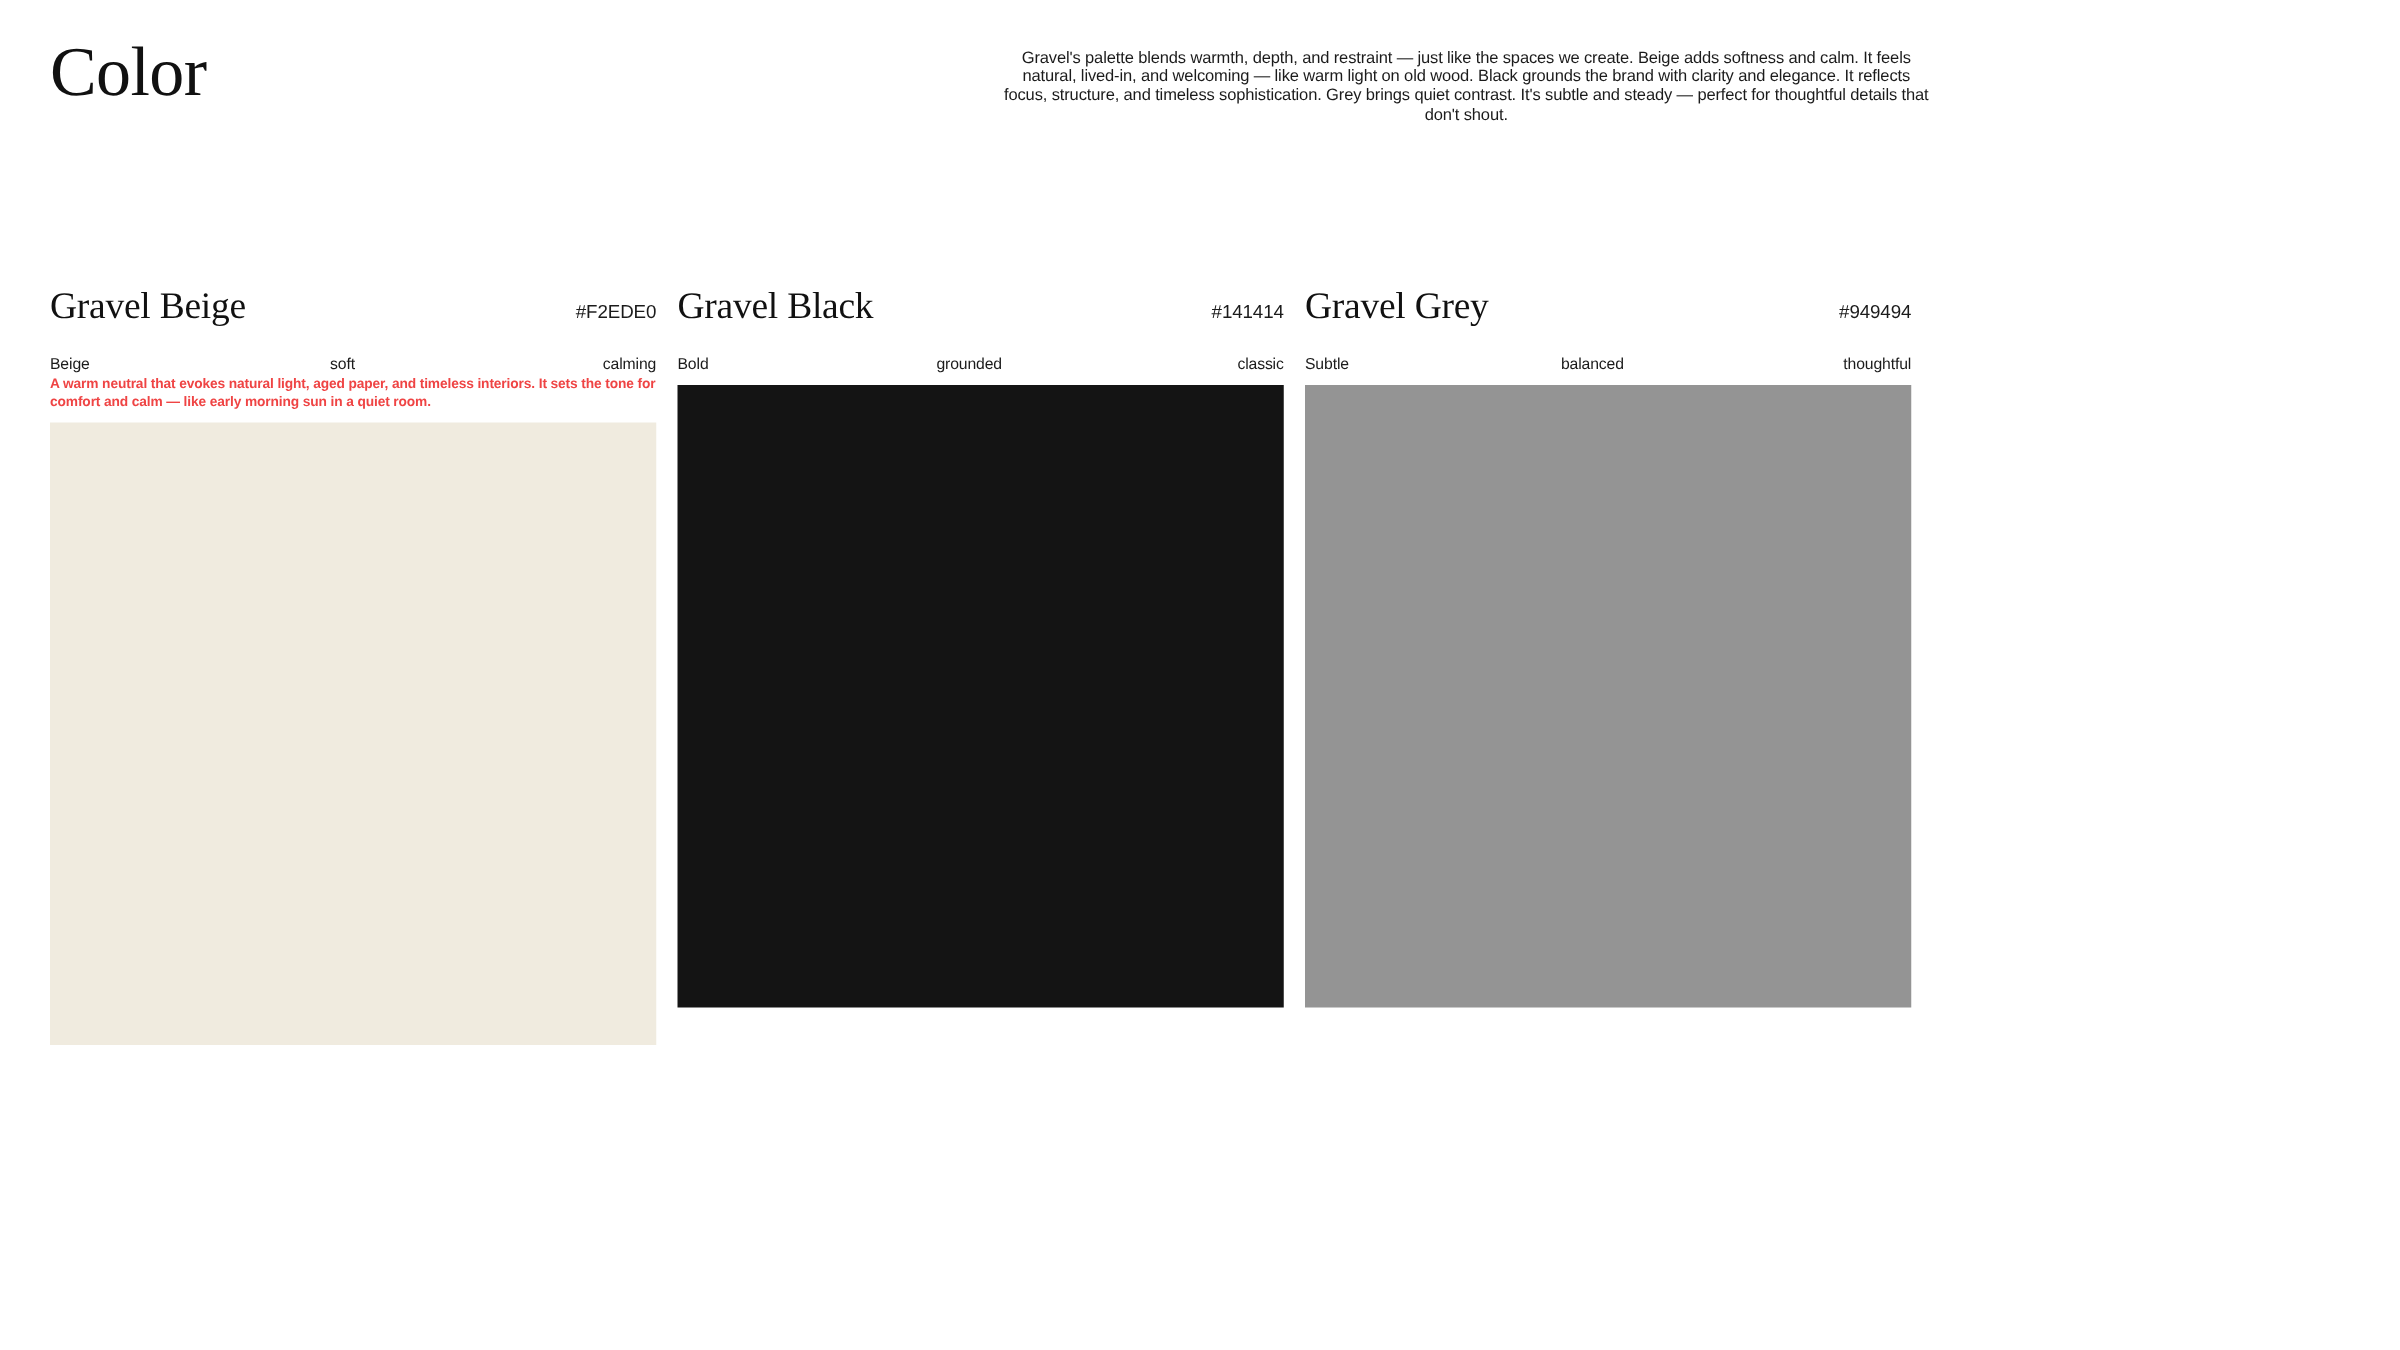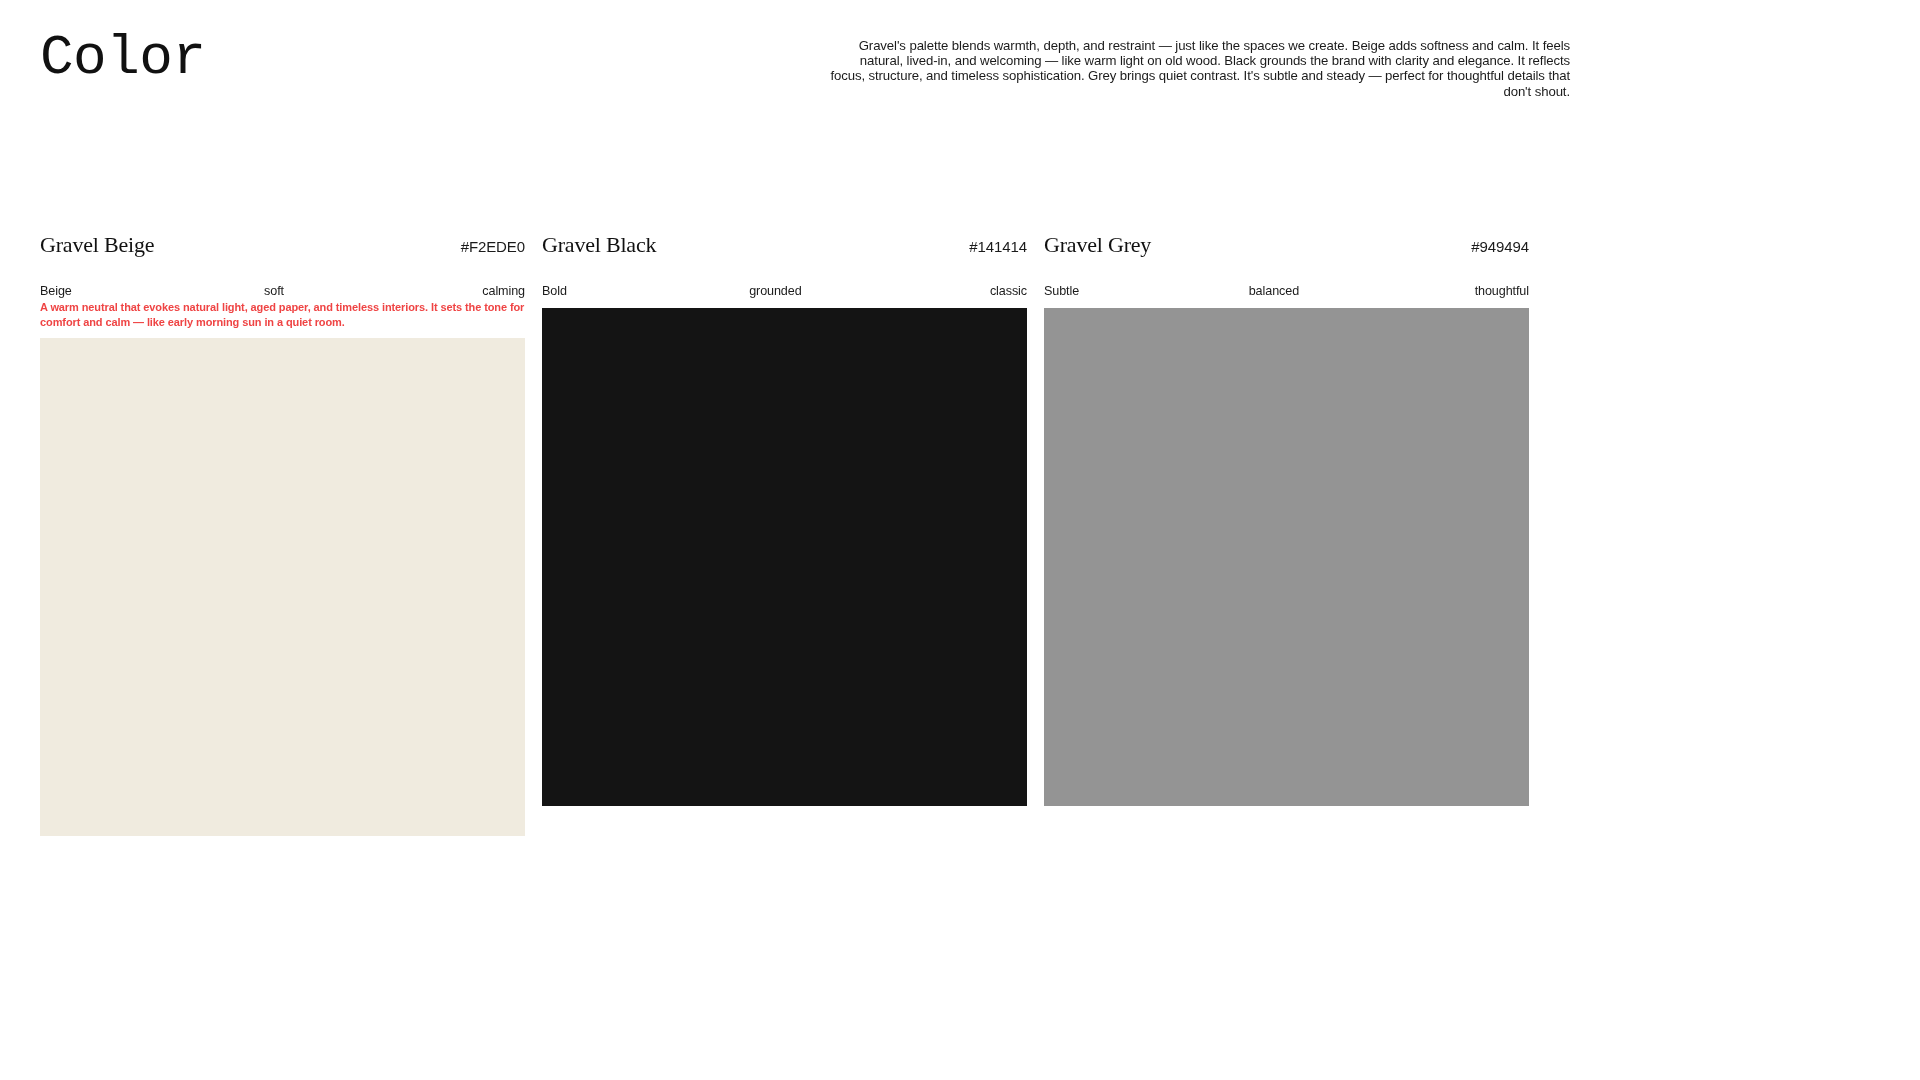--- a/index.html
+++ b/index.html
@@ -33,7 +33,7 @@
     position: absolute;
     left: 40px;
     top: 30px;
-    font-family: Liberation Mono, monospace;
+    font-family: Liberation Serif, serif;
     font-size: 56px;
     line-height: 1.0;
     font-weight: 400;

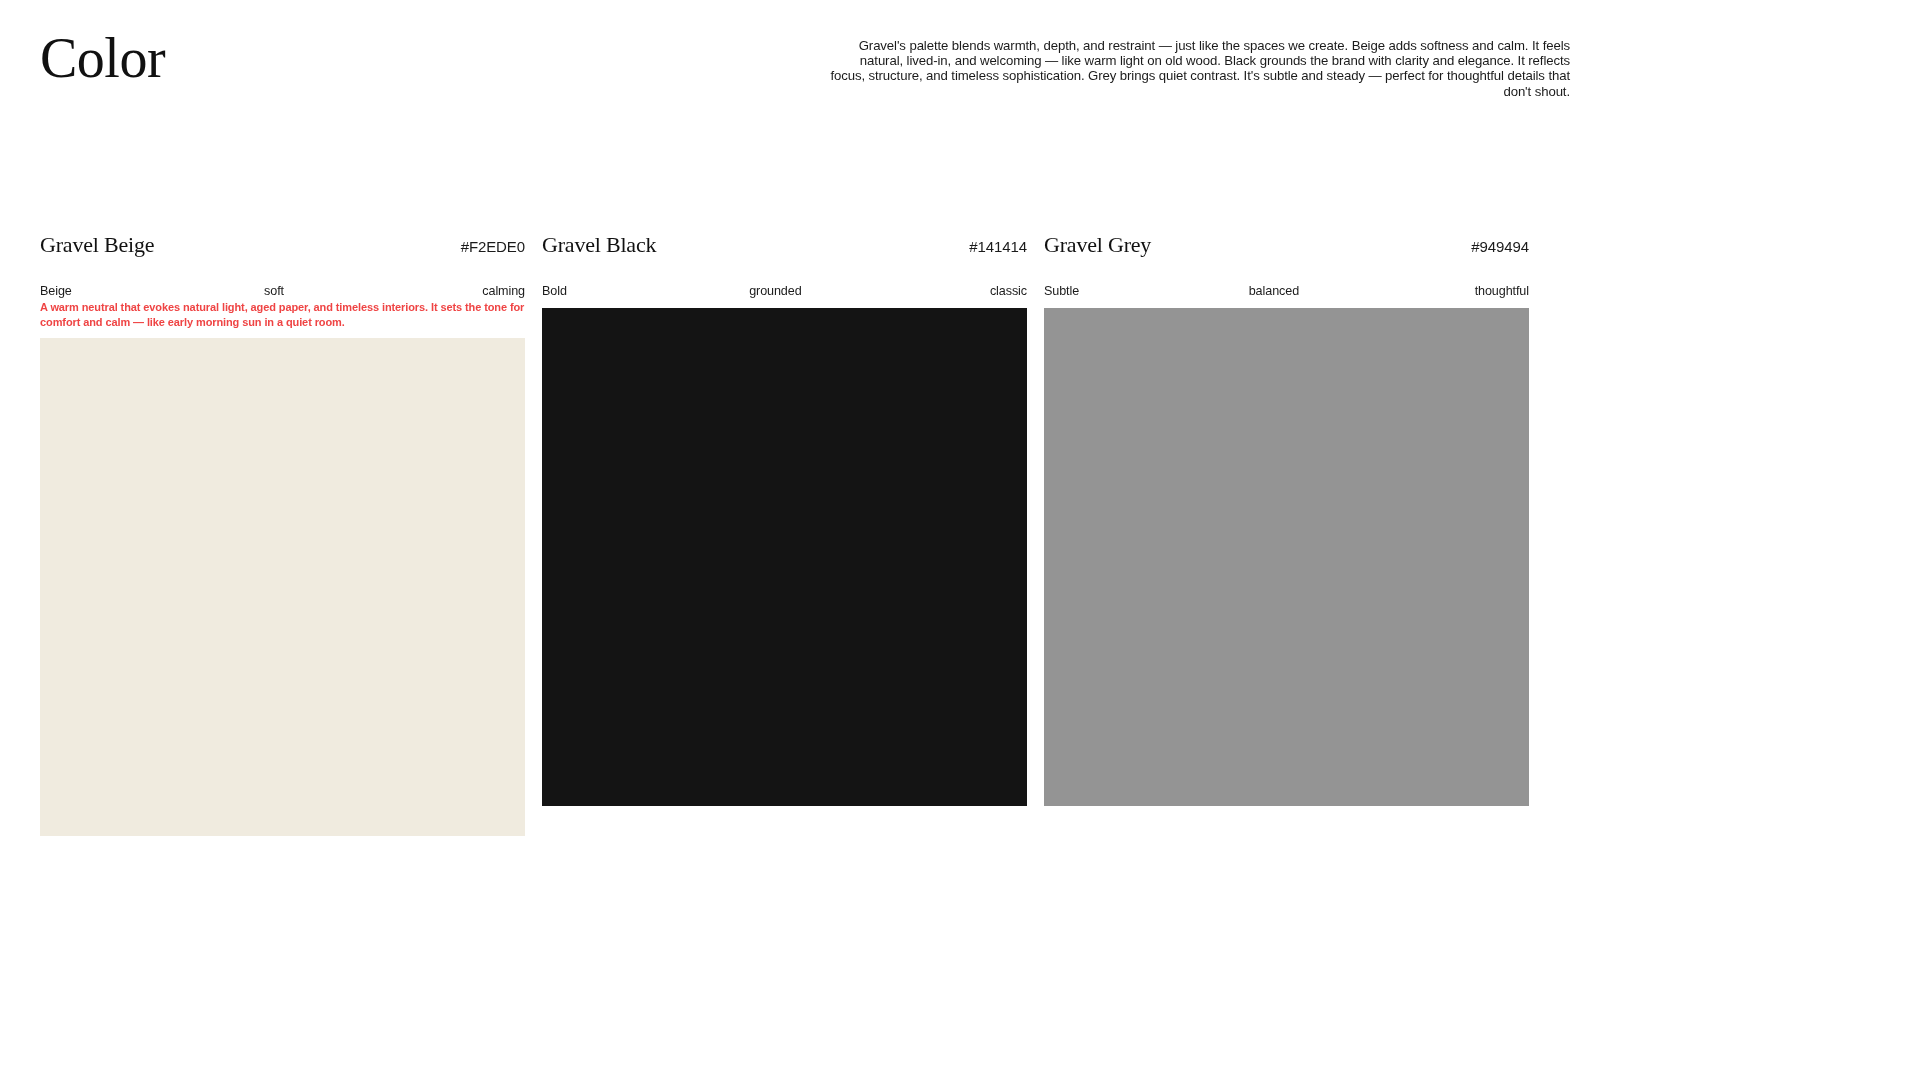--- a/index.html
+++ b/index.html
@@ -43,14 +43,14 @@
 
   .intro {
     position: absolute;
-    left: 824px;
+    left: 800px;
     top: 38px;
     width: 746px;
     font-size: 13.2px;
     line-height: 15.2px;
     letter-spacing: -0.1px;
     color: #1b1b1b;
-    text-align: right;
+    text-align: center;
   }
 
   

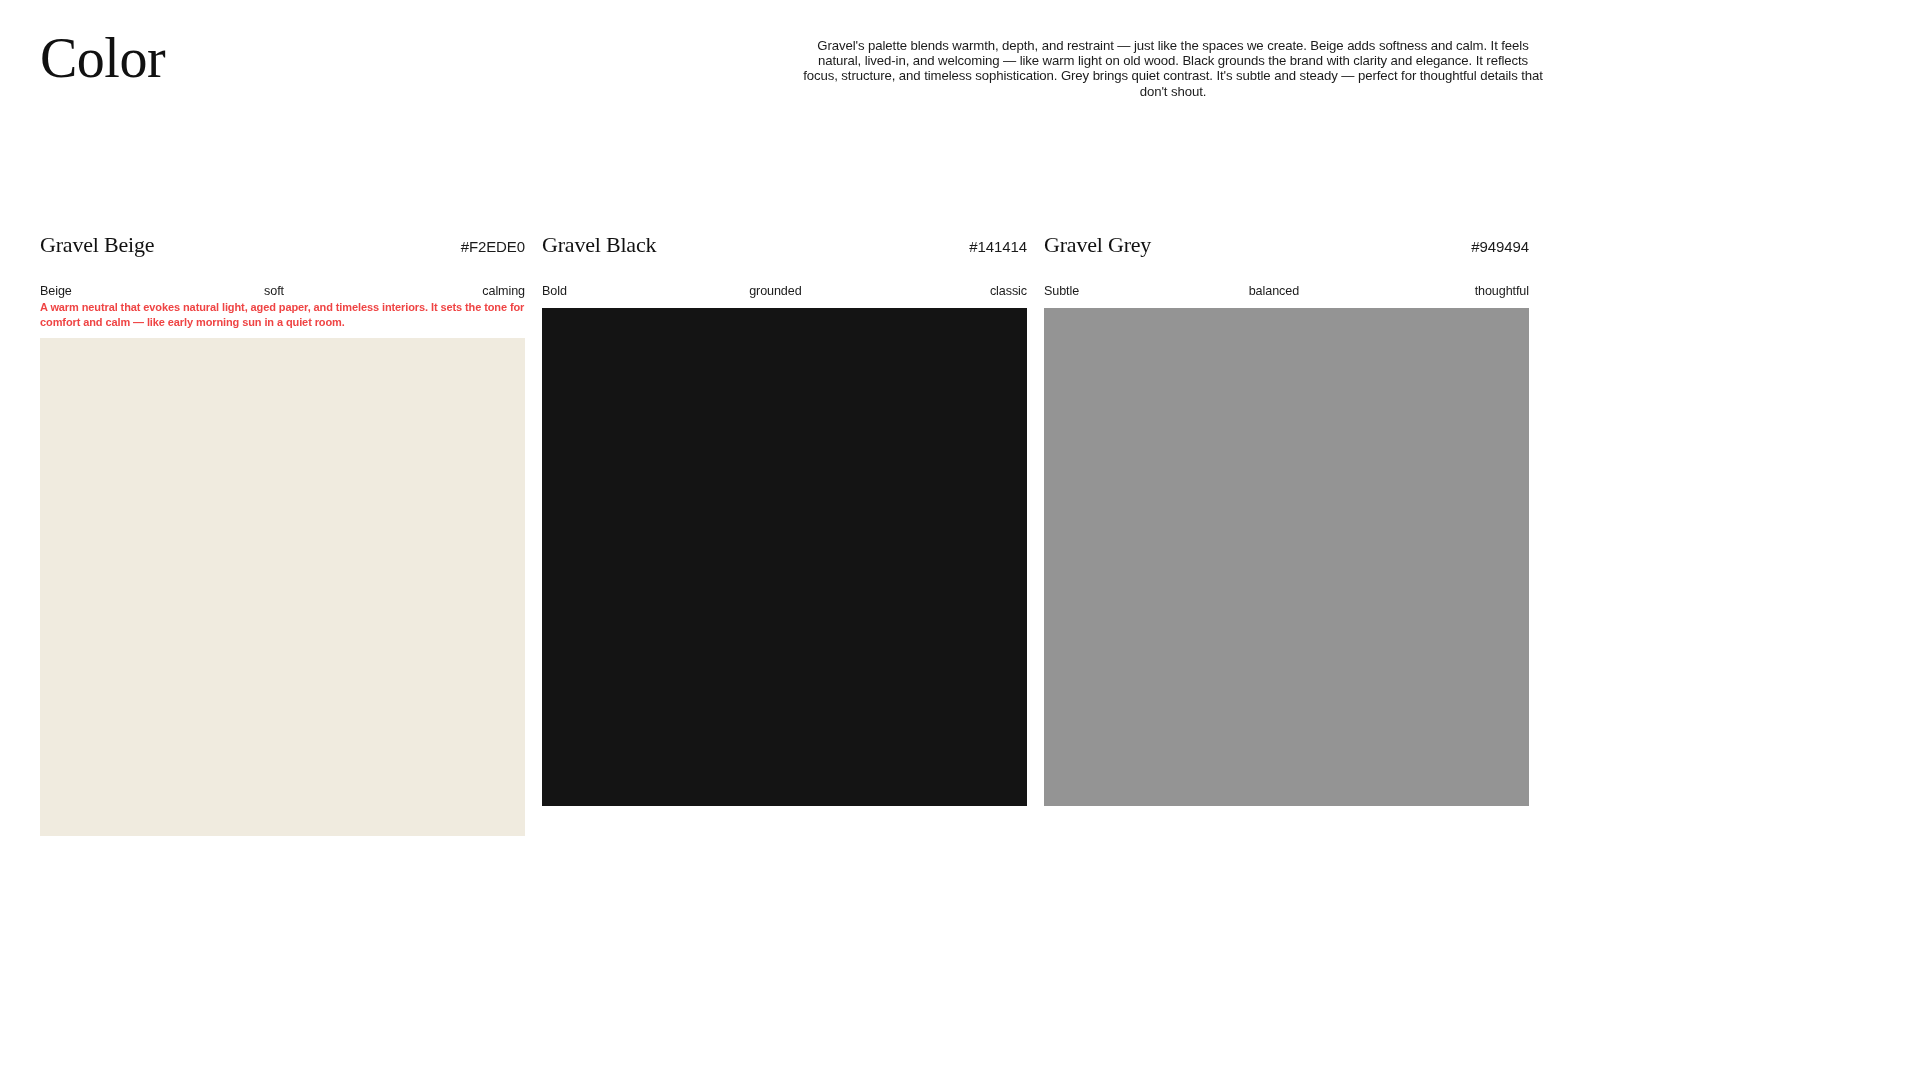--- a/index.html
+++ b/index.html
@@ -80,7 +80,7 @@
 
   .swatch-name {
     font-family: "Liberation Serif", serif;
-    font-size: 22px;
+    font-size: 30px;
     line-height: 34px;
     font-weight: 400;
     letter-spacing: -0.2px;

